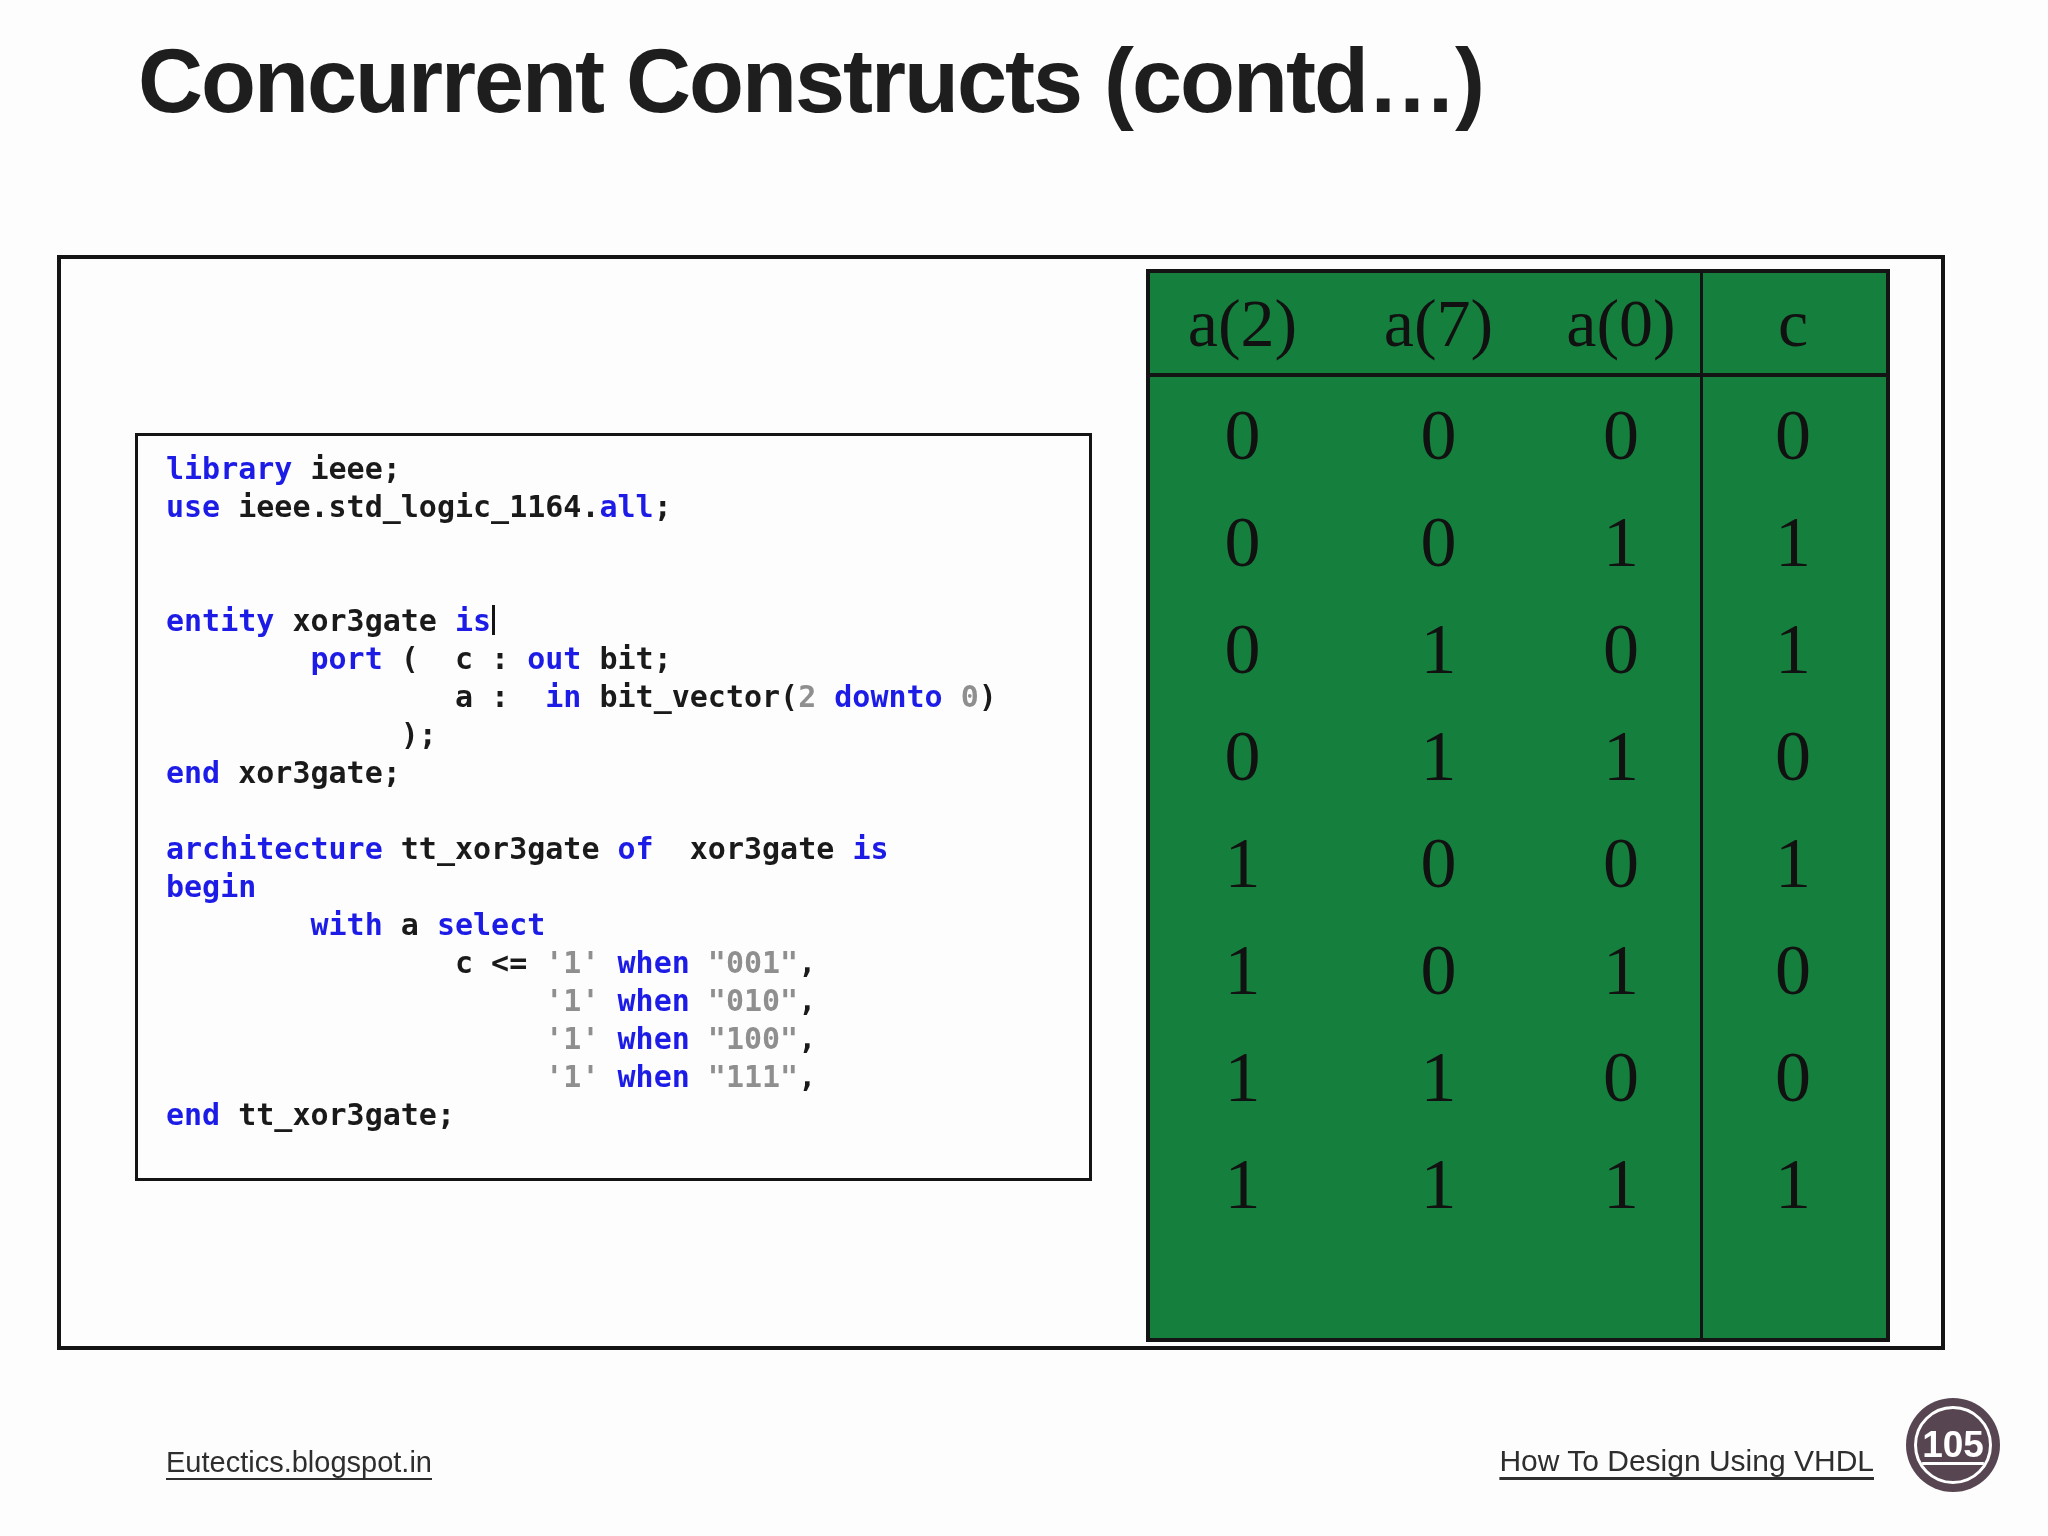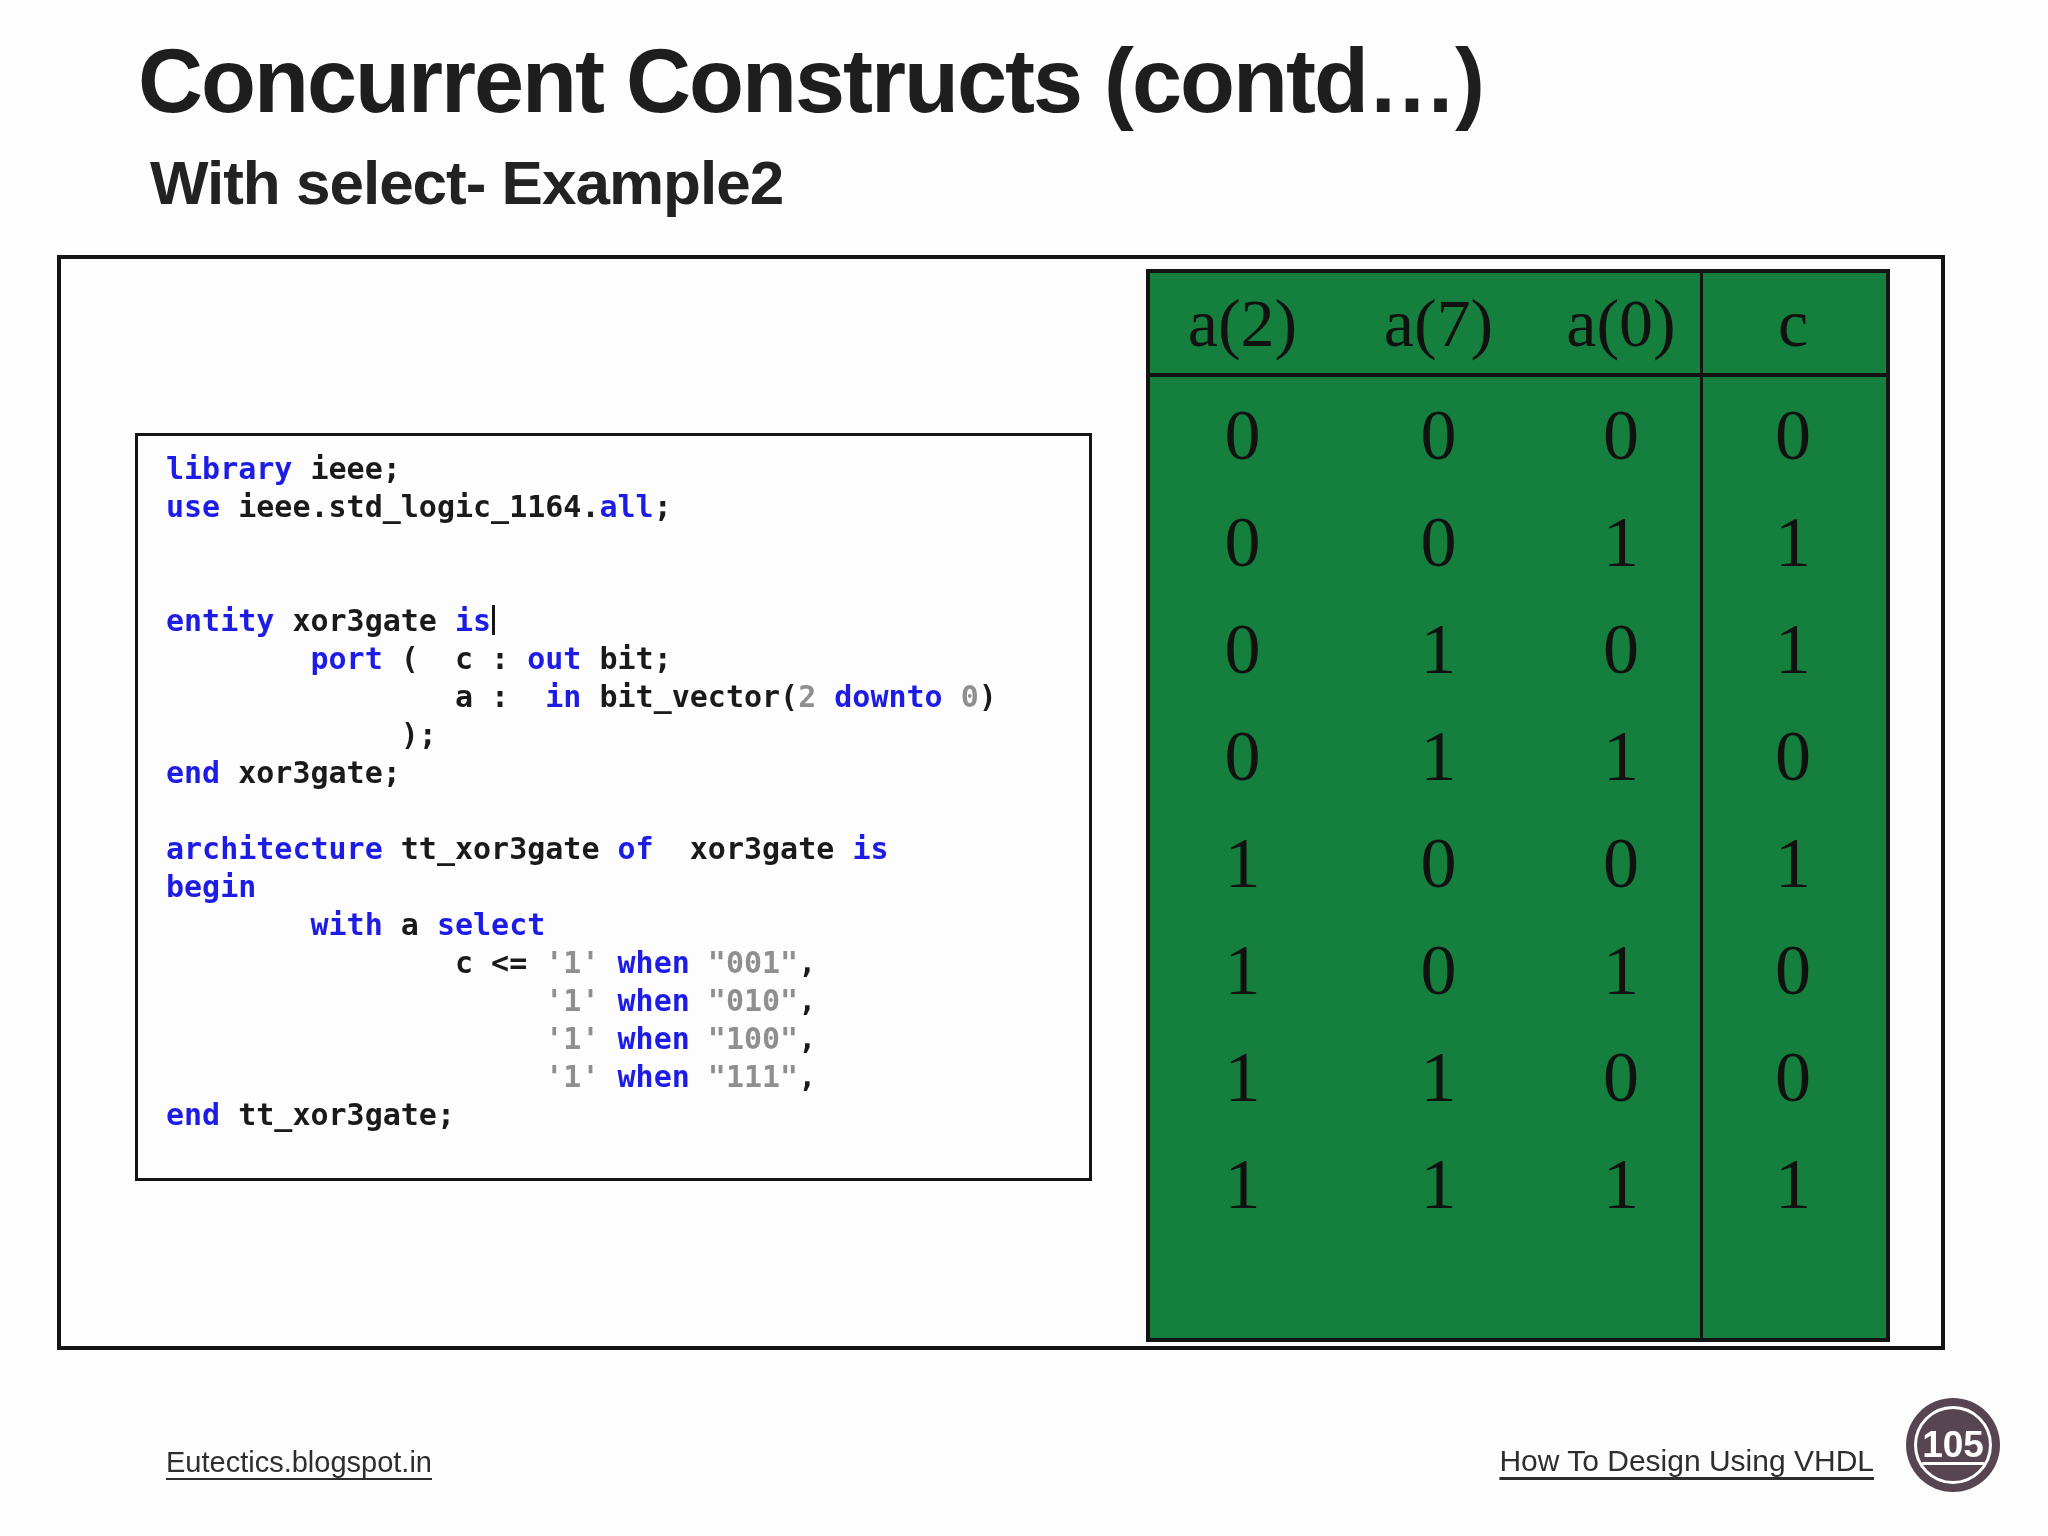--- a/index.html
+++ b/index.html
@@ -90,7 +90,6 @@
 <div class="slide">
 
   <h1 class="title">Concurrent Constructs (contd…)</h1>
-  <h2 class="subtitle">With select- Example2</h2>
 
   <div class="outer-box"></div>
 

